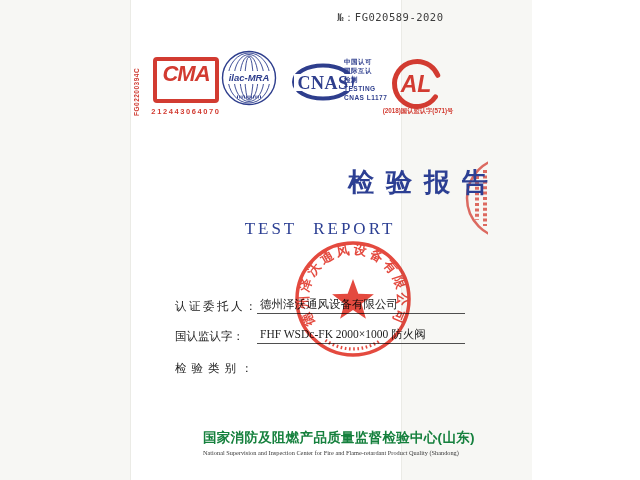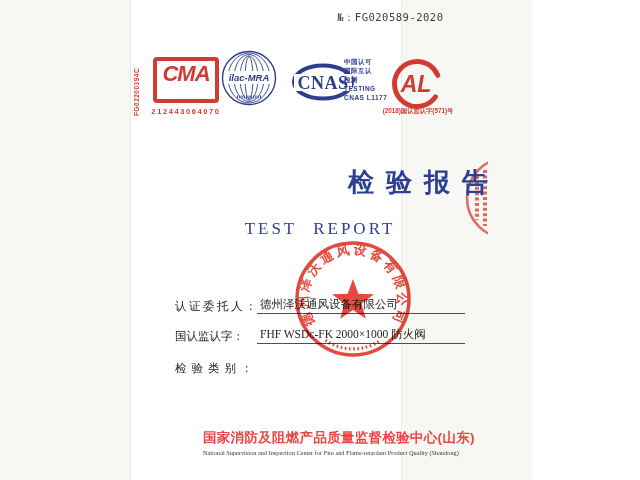--- a/index.html
+++ b/index.html
@@ -77,7 +77,7 @@
   }
   .org-zh{
     position:absolute;left:203px;top:429px;width:300px;
-    font-size:13.5px;font-weight:bold;color:#ef4444;letter-spacing:.3px;white-space:nowrap;
+    font-size:13.5px;font-weight:bold;color:#15803d;letter-spacing:.3px;white-space:nowrap;
   }
   .org-en{
     position:absolute;left:203px;top:449px;width:280px;

